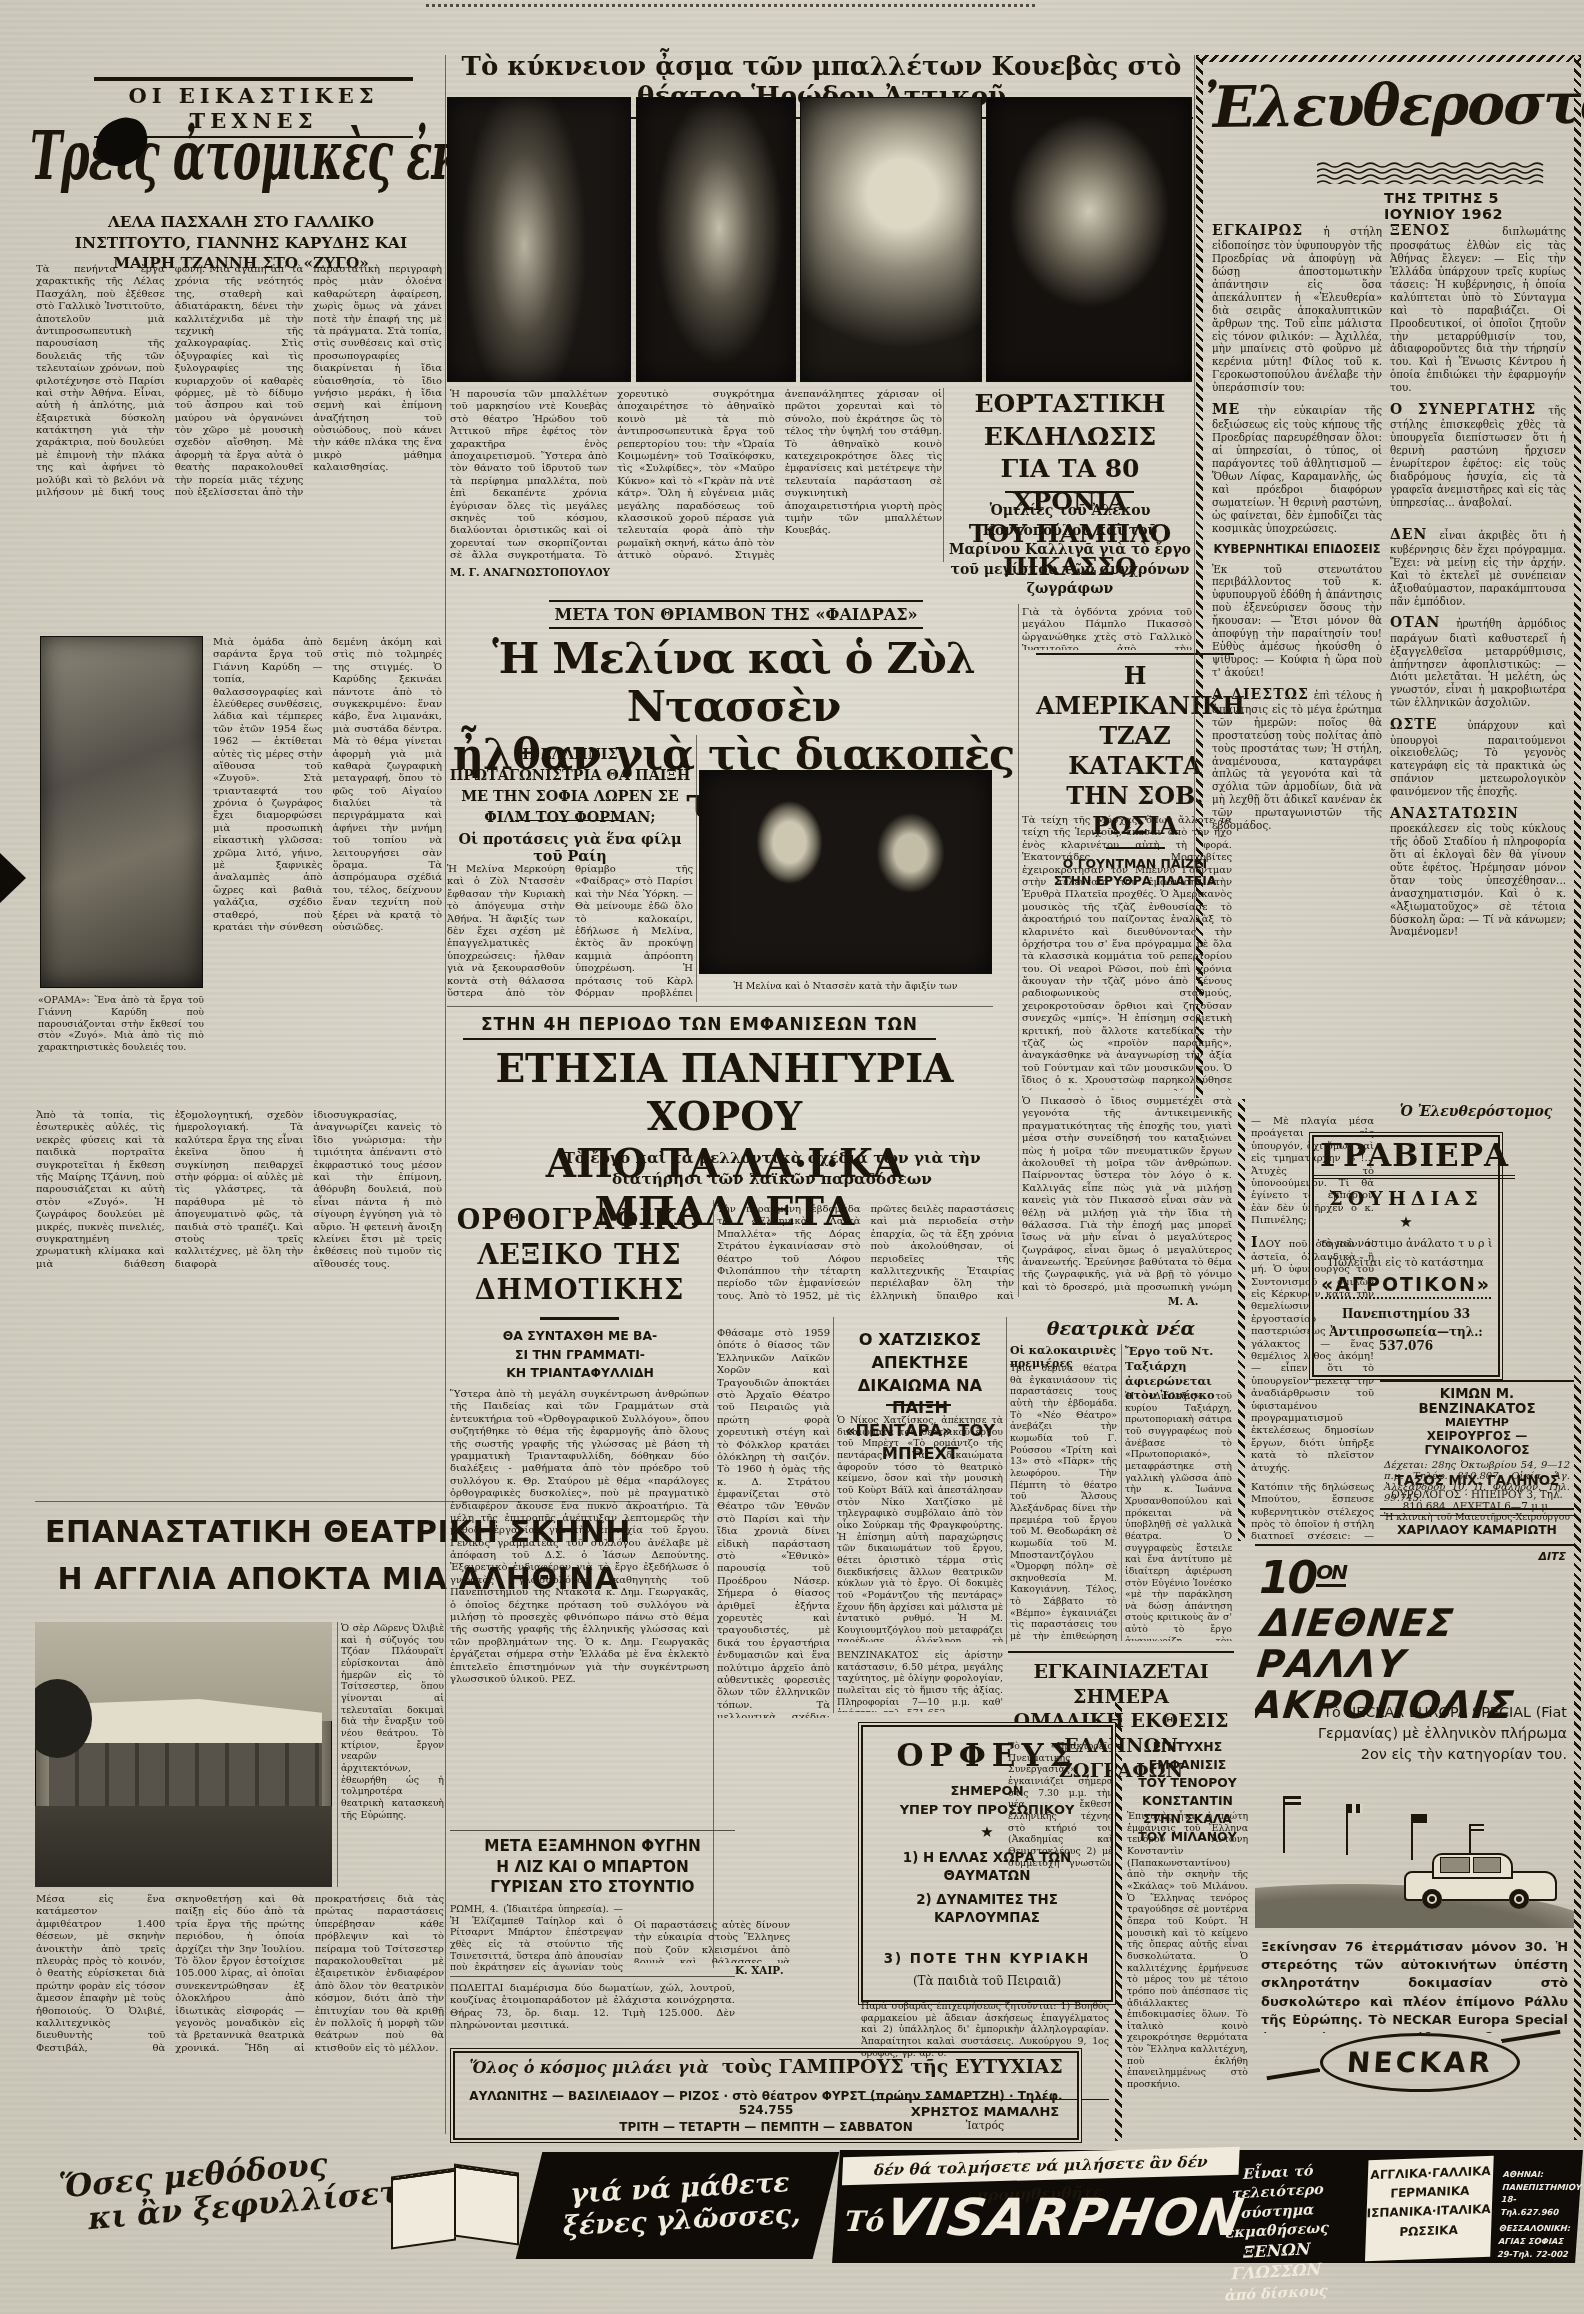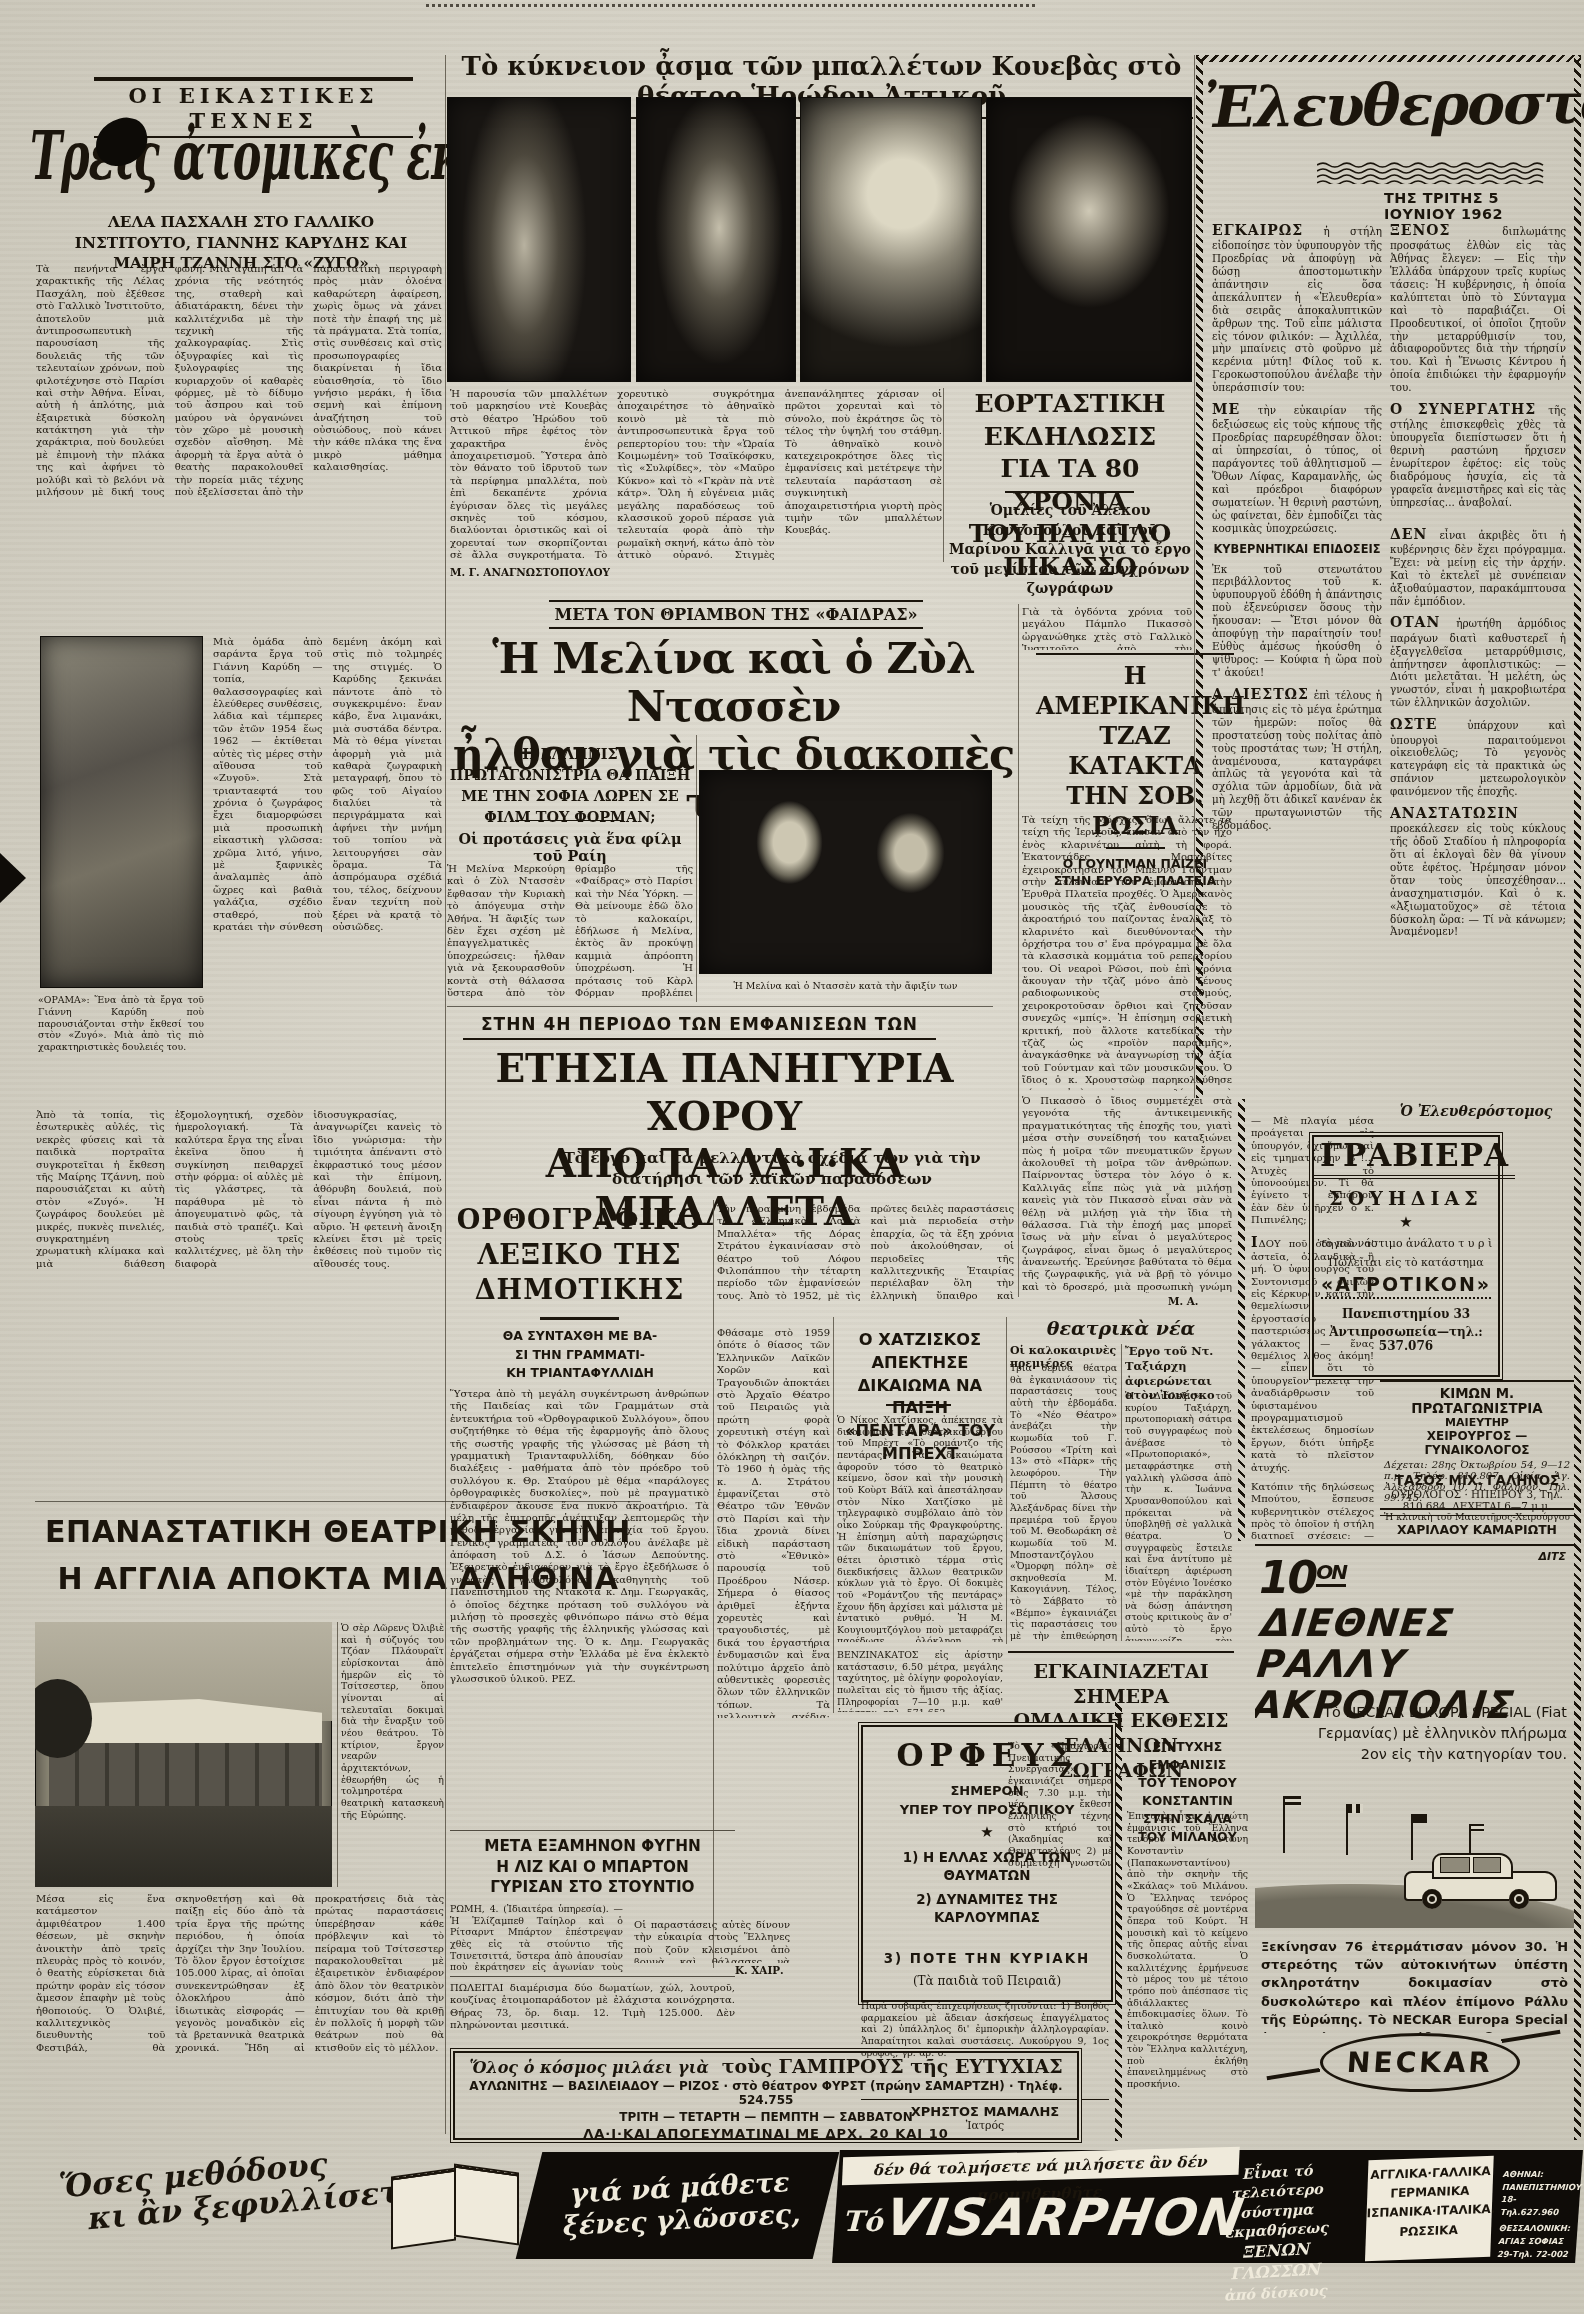--- a/index.html
+++ b/index.html
@@ -343,7 +343,7 @@
   </div>
 
   <div class="abs ctr" style="left:1380px;top:1380px;width:194px;border-top:2px solid #1b150c;border-bottom:2px solid #1b150c;padding:4px 0 5px">
-    <div class="sans b" style="font-size:13.4px"><span>ΚΙΜΩΝ Μ. ΠΡΩΤΑΓΩΝΙΣΤΡΙΑ</span></div>
+    <div class="sans b" style="font-size:13.4px"><span>ΚΙΜΩΝ Μ. ΒΕΝΖΙΝΑΚΑΤΟΣ</span></div>
     <div class="sans b" style="font-size:11px"><span>ΜΑΙΕΥΤΗΡ</span></div>
     <div class="sans b" style="font-size:12px"><span>ΧΕΙΡΟΥΡΓΟΣ — ΓΥΝΑΙΚΟΛΟΓΟΣ</span></div>
     <div class="i" style="font-size:10px;text-align:justify;padding:2px 4px 0"><span>Δέχεται: 28ης Ὀκτωβρίου 54, 9—12 π.μ. Τηλέφ. 810.807. Οἰκία: Ἁγ. Ἀλεξάνδρου 10, Π. Φάληρον. Τηλ. 99.745.</span></div>

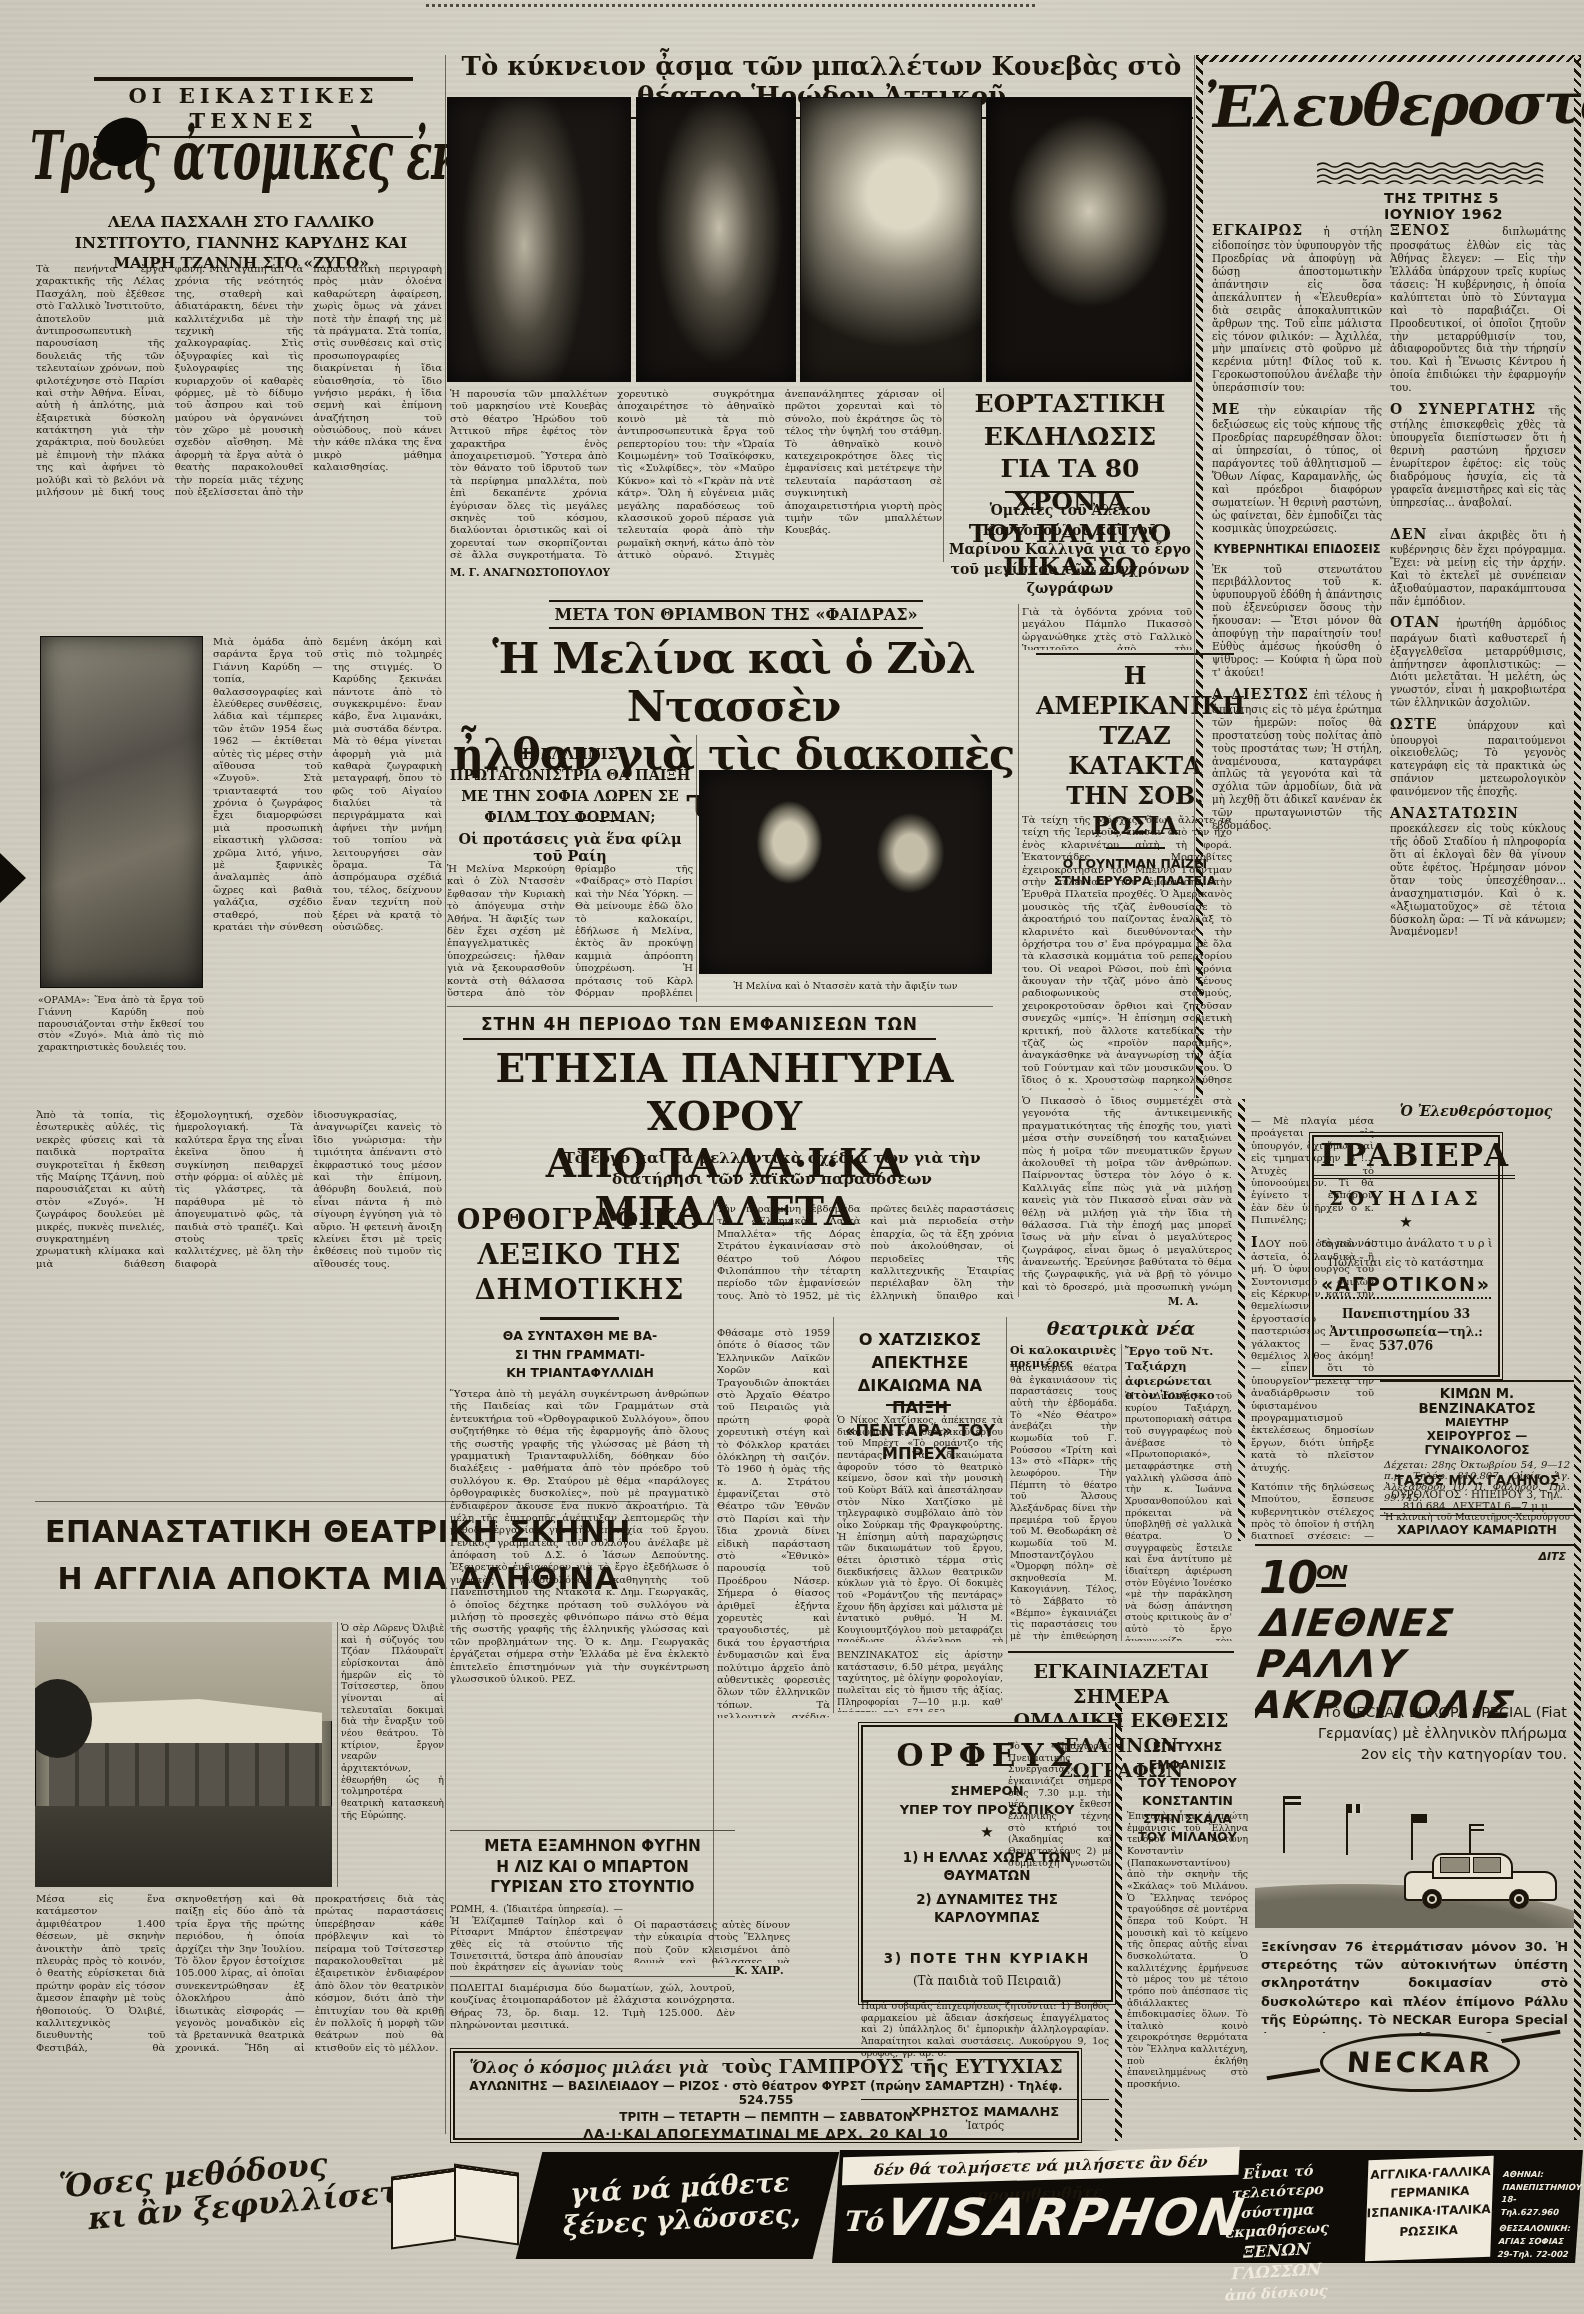--- a/index.html
+++ b/index.html
@@ -276,7 +276,7 @@
   <div class="abs boxed ctr" style="left:453px;top:2051px;width:622px;height:83px;padding-top:2px;overflow:hidden">
     <span class="headline-serif i" style="font-size:16px;margin-right:8px"><span>Ὅλος ὁ κόσμος μιλάει γιὰ</span></span>
     <span class="headline-serif" style="font-size:19px"><span>τοὺς ΓΑΜΠΡΟΥΣ τῆς ΕΥΤΥΧΙΑΣ</span></span>
-    <div class="sans b" style="font-size:12px;margin-top:2px"><span>ΑΥΛΩΝΙΤΗΣ — ΒΑΣΙΛΕΙΑΔΟΥ — ΡΙΖΟΣ</span>&nbsp;·&nbsp;<span>στὸ θέατρον ΦΥΡΣΤ (πρώην ΣΑΜΑΡΤΖΗ)</span>&nbsp;·&nbsp;<span>Τηλέφ. 524.755</span></div>
+    <div class="sans b" style="font-size:12px;margin-top:12px"><span>ΑΥΛΩΝΙΤΗΣ — ΒΑΣΙΛΕΙΑΔΟΥ — ΡΙΖΟΣ</span>&nbsp;·&nbsp;<span>στὸ θέατρον ΦΥΡΣΤ (πρώην ΣΑΜΑΡΤΖΗ)</span>&nbsp;·&nbsp;<span>Τηλέφ. 524.755</span></div>
     <div class="sans b" style="font-size:12px;margin-top:3px"><span>ΤΡΙΤΗ — ΤΕΤΑΡΤΗ — ΠΕΜΠΤΗ — ΣΑΒΒΑΤΟΝ</span></div>
     <div class="sans b" style="font-size:13px;margin-top:2px;letter-spacing:1px"><span>ΛΑ·Ι·ΚΑΙ ΑΠΟΓΕΥΜΑΤΙΝΑΙ ΜΕ ΔΡΧ. 20 ΚΑΙ 10</span></div>
   </div>

